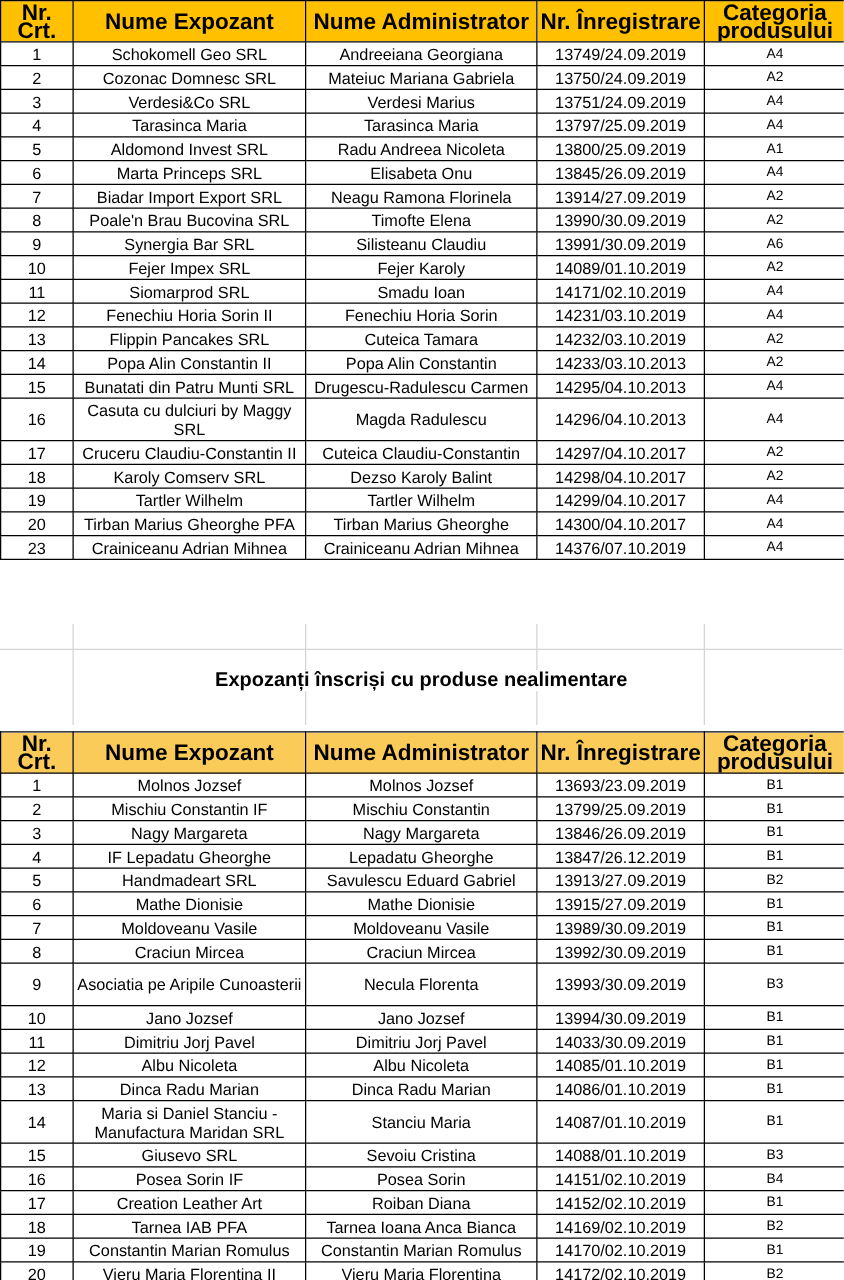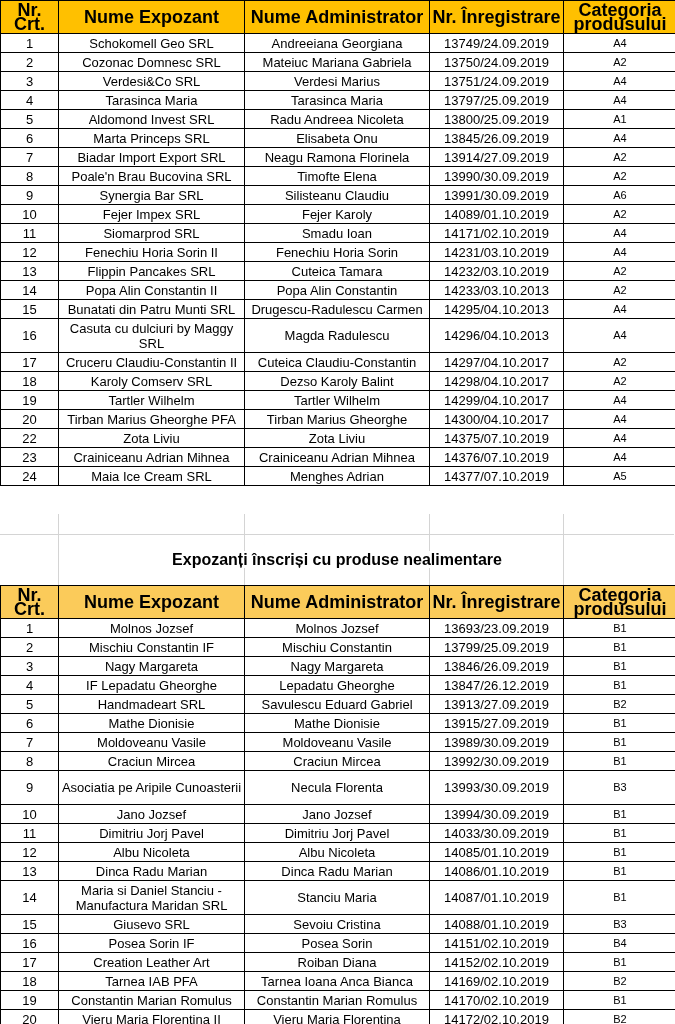--- a/index.html
+++ b/index.html
@@ -187,13 +187,6 @@
         <td class="cat">A4</td>
       </tr>
       <tr>
-        <td>22</td>
-        <td>Zota Liviu</td>
-        <td>Zota Liviu</td>
-        <td>14375/07.10.2019</td>
-        <td class="cat">A4</td>
-      </tr>
-      <tr>
         <td>23</td>
         <td>Crainiceanu Adrian Mihnea</td>
         <td>Crainiceanu Adrian Mihnea</td>

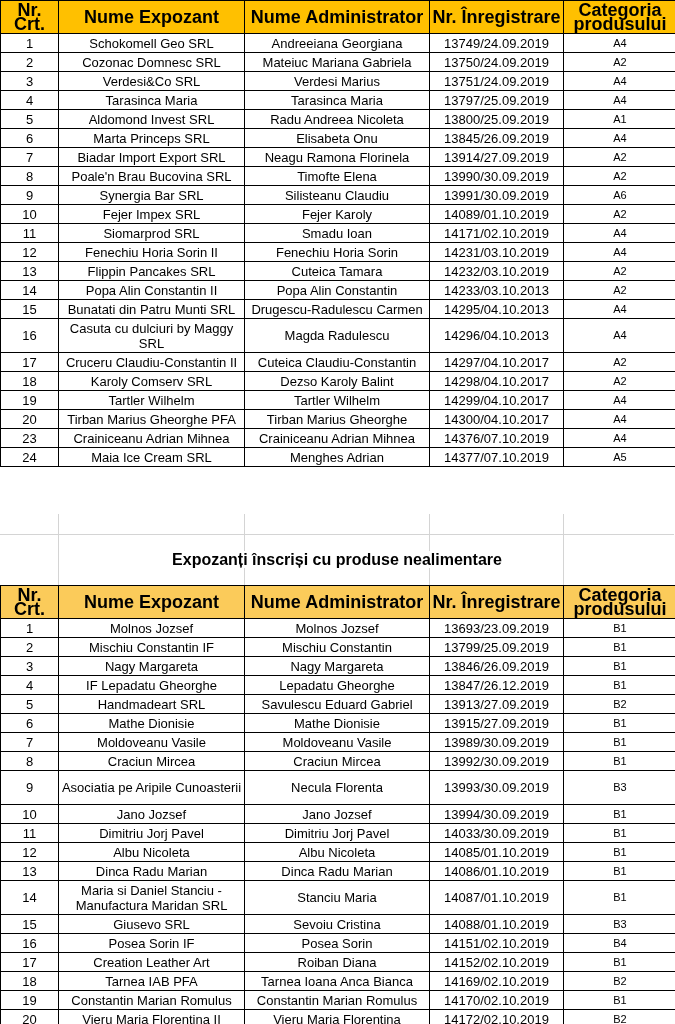--- a/index.html
+++ b/index.html
@@ -193,13 +193,6 @@
         <td>14376/07.10.2019</td>
         <td class="cat">A4</td>
       </tr>
-      <tr>
-        <td>24</td>
-        <td>Maia Ice Cream SRL</td>
-        <td>Menghes Adrian</td>
-        <td>14377/07.10.2019</td>
-        <td class="cat">A5</td>
-      </tr>
     </tbody>
 </table>
 

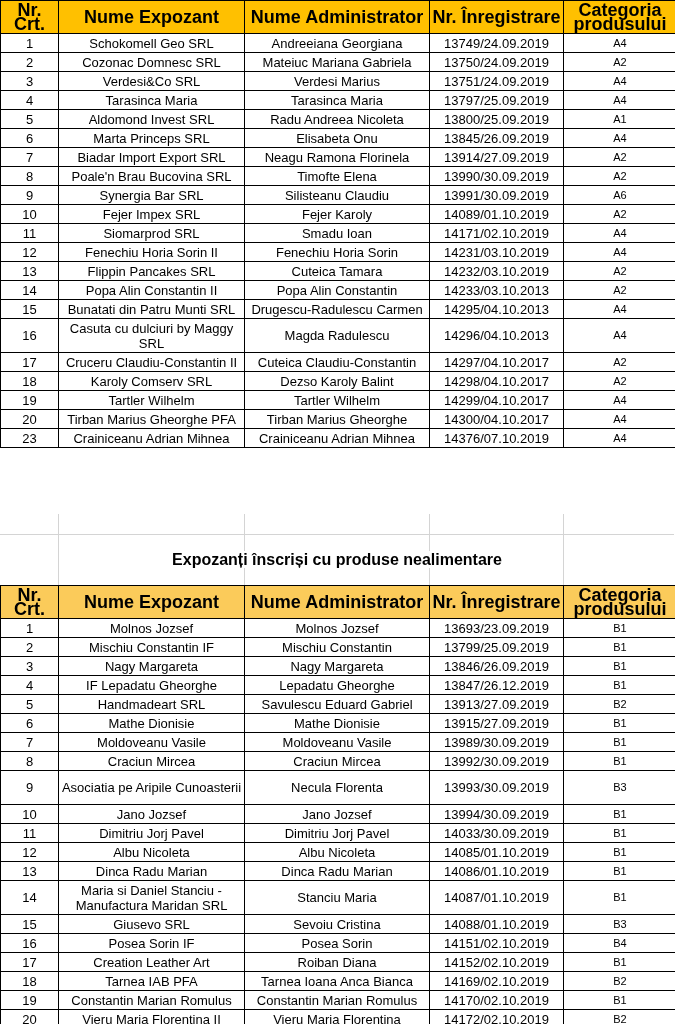--- a/index.html
+++ b/index.html
@@ -17,7 +17,7 @@
   td.tall { height: 33px; white-space: normal; line-height: 15px; }
   td.cat { font-size: 11px; }
   .t1 { top: 0; }
-  .gap { position: absolute; left: 0; top: 514px; width: 674px; height: 81px; text-decoration: underline; }
+  .gap { position: absolute; left: 0; top: 499px; width: 674px; height: 81px; text-decoration: underline; }
   .gap .vl { position: absolute; top: 0; bottom: 0; width: 1px; background: #d4d4d4; }
   .gap .hl { position: absolute; left: 0; right: 0; height: 1px; background: #d4d4d4; }
   .section-title { position: absolute; left: 0; right: 0; top: 37px; text-align: center;

